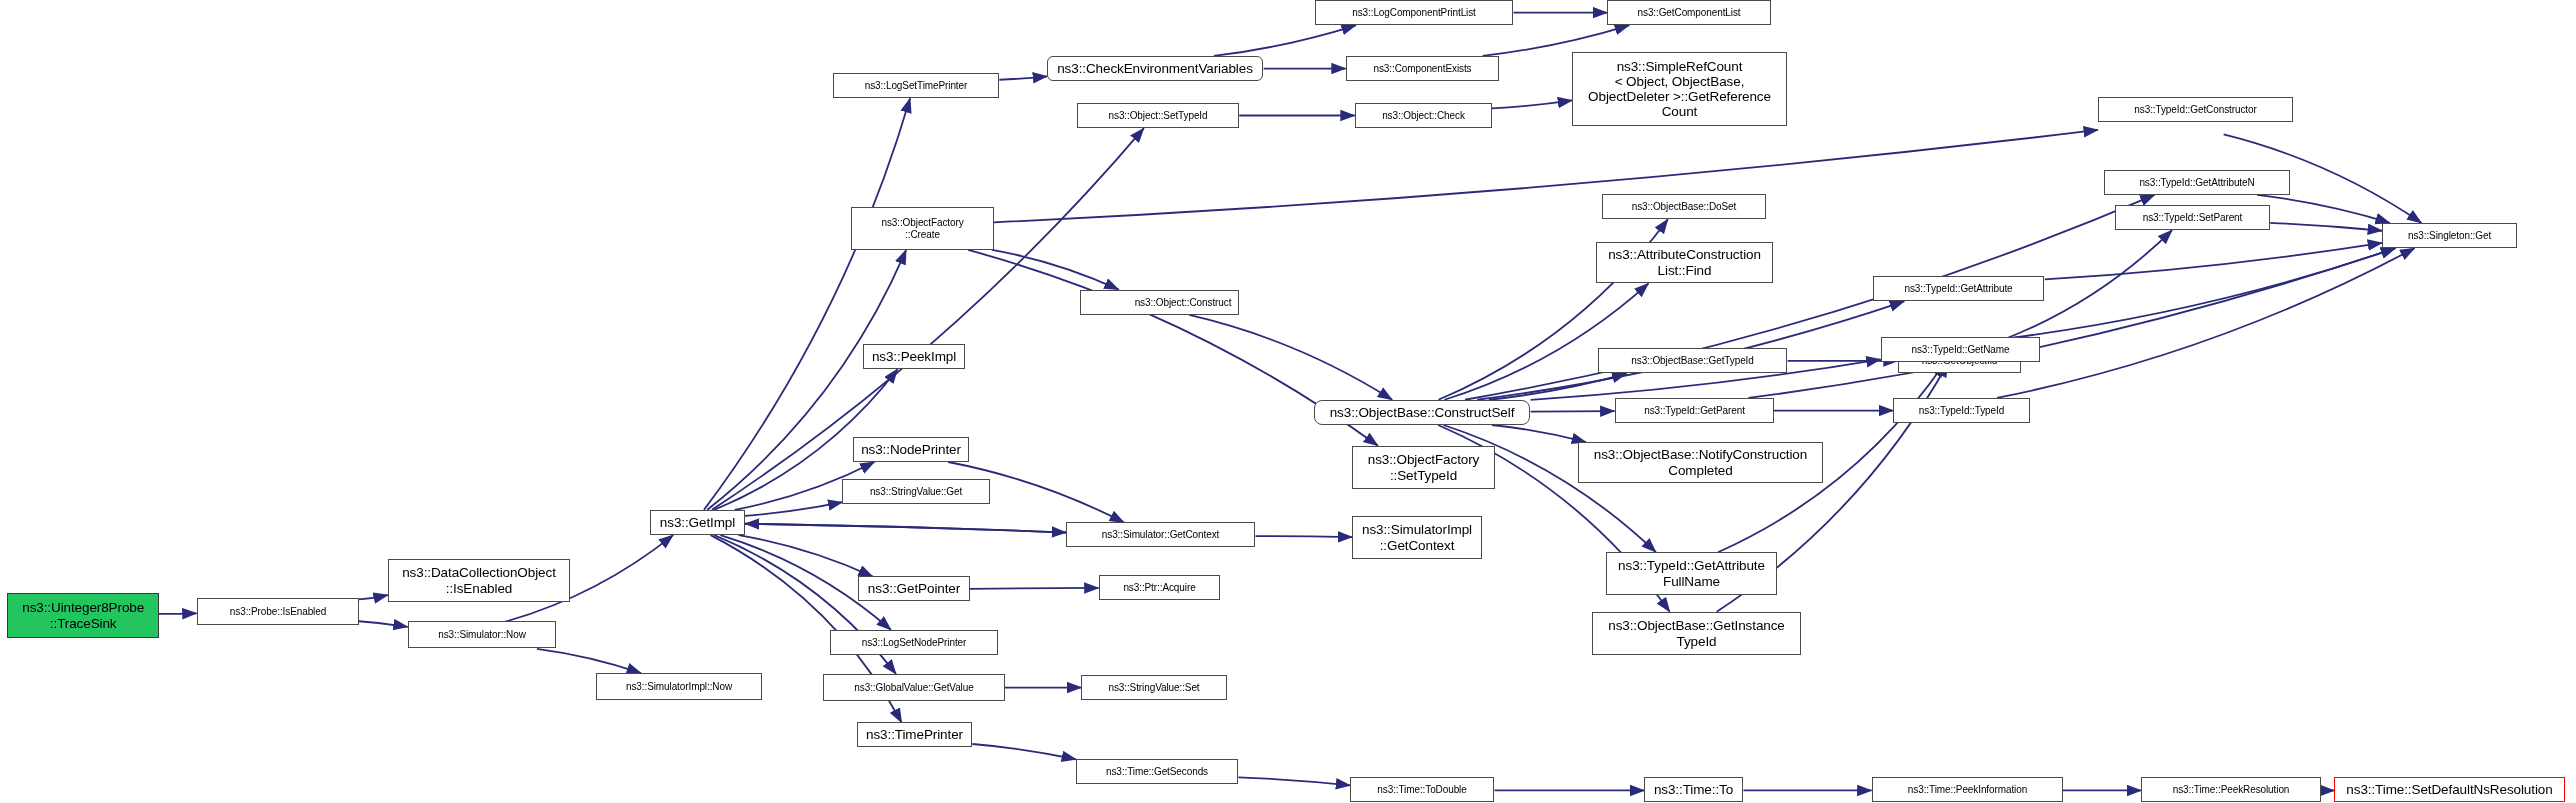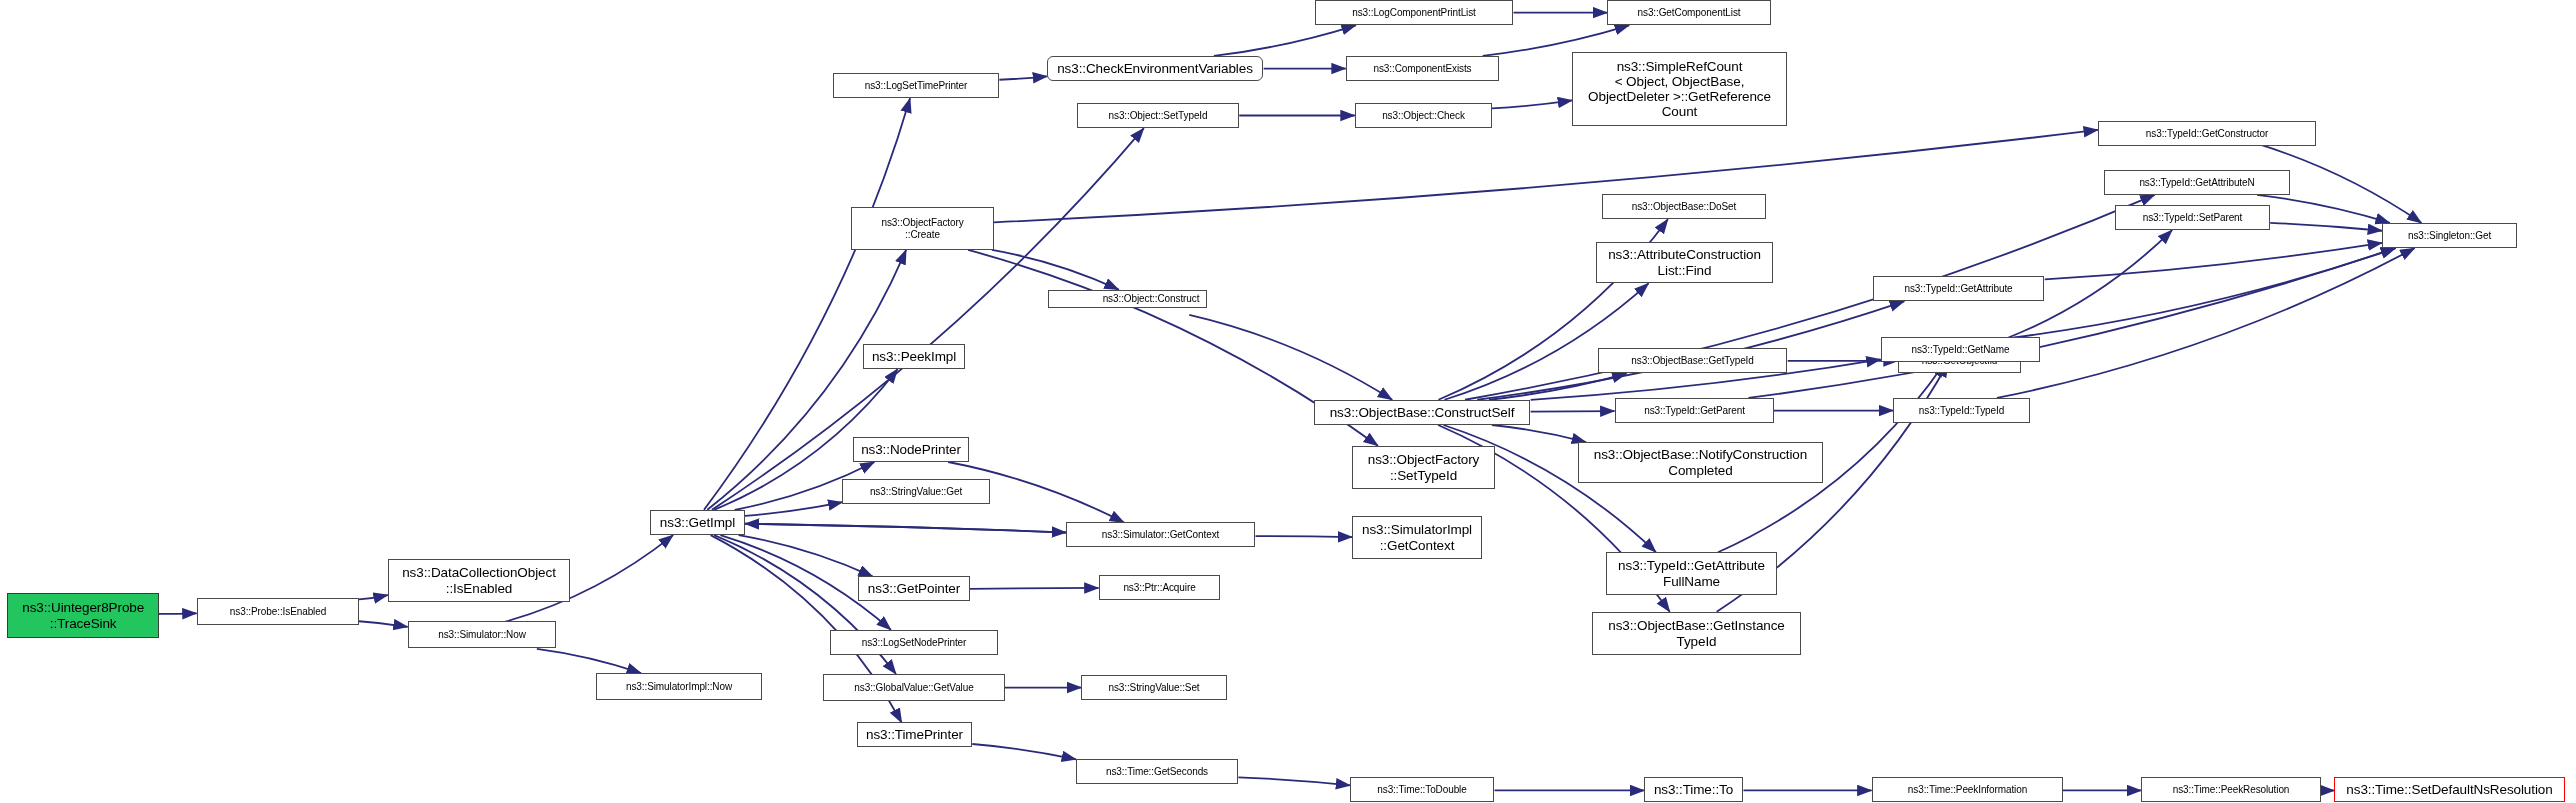--- a/index.html
+++ b/index.html
@@ -172,7 +172,7 @@
 TypeId</div>
       <div class="node" style="left: 1898px; top: 348px; width: 123px; height: 25px;">ns3::GetObjectIid</div>
       <div class="node" style="left: 1893px; top: 398px; width: 137px; height: 25px;">ns3::TypeId::TypeId</div>
-      <div class="node" style="left: 2098px; top: 121px; width: 218px; height: 25px;">ns3::TypeId::GetConstructor</div>
+      <div class="node" style="left: 2098px; top: 97px; width: 195px; height: 25px;">ns3::TypeId::GetConstructor</div>
       <div class="node" style="left: 2104px; top: 170px; width: 186px; height: 25px;">ns3::TypeId::GetAttributeN</div>
       <div class="node" style="left: 2115px; top: 205px; width: 155px; height: 25px;">ns3::TypeId::SetParent</div>
       <div class="node" style="left: 2382px; top: 223px; width: 135px; height: 25px;">ns3::Singleton::Get</div>

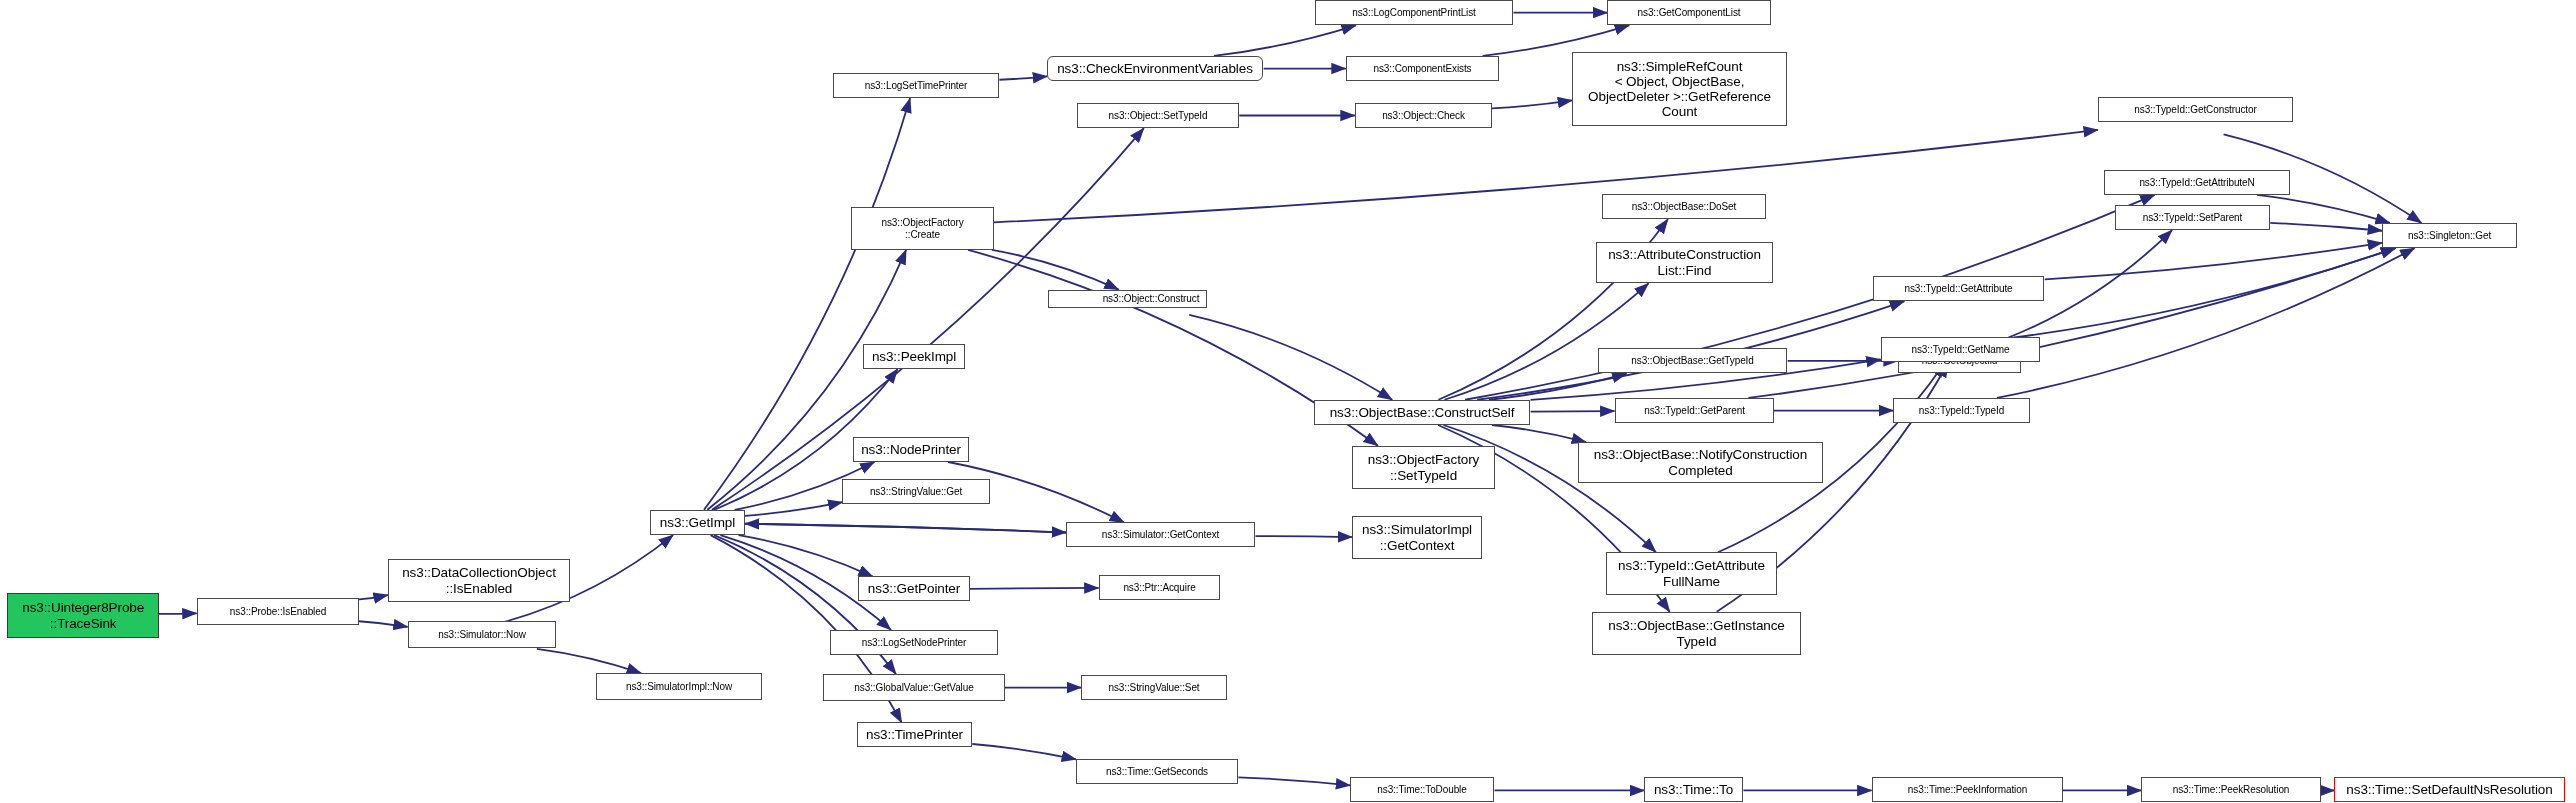--- a/index.html
+++ b/index.html
@@ -142,7 +142,7 @@
       <div class="node" style="left: 1355px; top: 103px; width: 137px; height: 25px;">ns3::Object::Check</div>
       <div class="node" style="left: 851px; top: 207px; width: 143px; height: 43px;">ns3::ObjectFactory
 ::Create</div>
-      <div class="node" style="left: 1048px; top: 290px; width: 159px; height: 18px; padding-left: 47px;">ns3::Object::Construct</div>
+      <div class="node" style="left: 1080px; top: 290px; width: 159px; height: 25px; padding-left: 47px;">ns3::Object::Construct</div>
       <div class="node small" style="left: 863px; top: 344px; width: 102px; height: 25px;">ns3::PeekImpl</div>
       <div class="node small" style="left: 853px; top: 437px; width: 116px; height: 25px;">ns3::NodePrinter</div>
       <div class="node" style="left: 842px; top: 479px; width: 148px; height: 25px;">ns3::StringValue::Get</div>

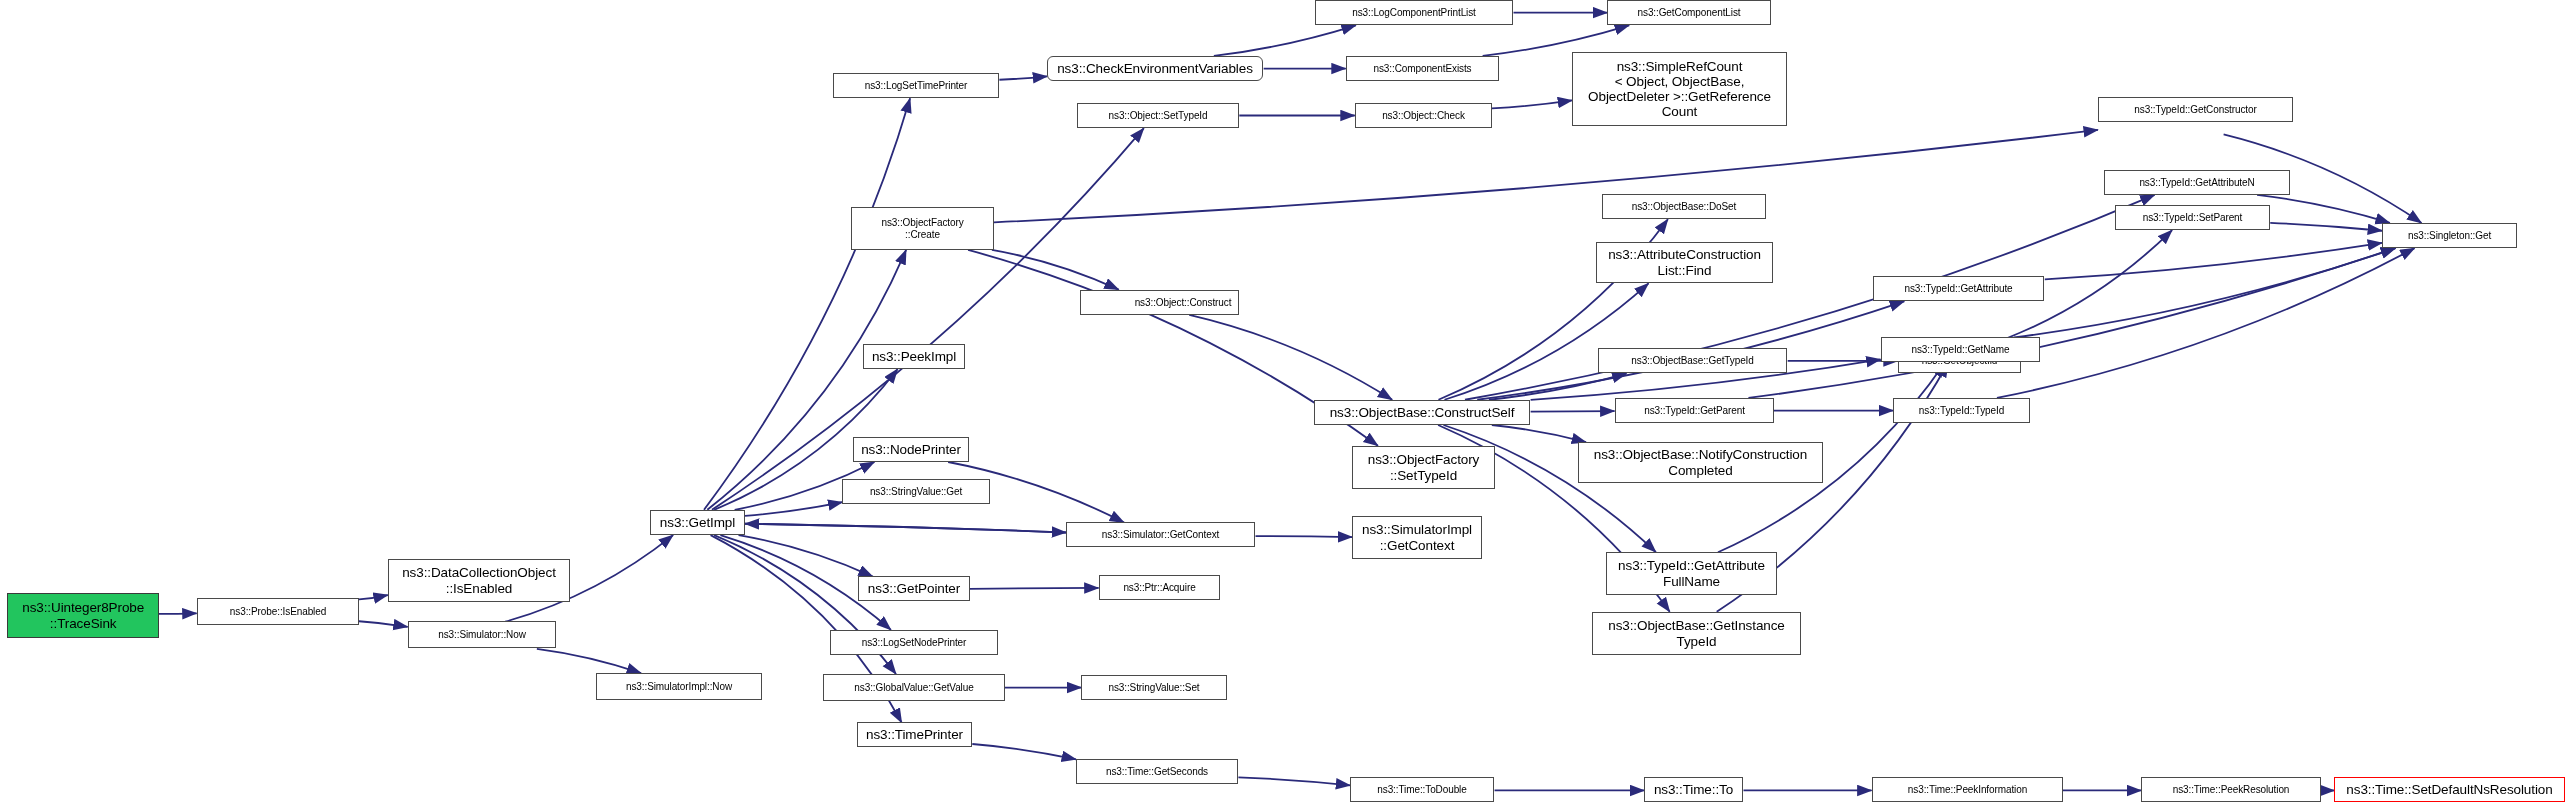--- a/index.html
+++ b/index.html
@@ -154,7 +154,7 @@
       <div class="node" style="left: 1081px; top: 675px; width: 146px; height: 25px;">ns3::StringValue::Set</div>
       <div class="node small" style="left: 857px; top: 722px; width: 115px; height: 25px;">ns3::TimePrinter</div>
       <div class="node" style="left: 1076px; top: 759px; width: 162px; height: 25px;">ns3::Time::GetSeconds</div>
-      <div class="node small" style="left: 1314px; top: 400px; width: 216px; height: 25px;">ns3::ObjectBase::ConstructSelf</div>
+      <div class="node small" style="left: 1314px; top: 400px; width: 216px; height: 25px; border-radius: 8px;">ns3::ObjectBase::ConstructSelf</div>
       <div class="node small" style="left: 1352px; top: 446px; width: 143px; height: 43px;">ns3::ObjectFactory
 ::SetTypeId</div>
       <div class="node small" style="left: 1352px; top: 516px; width: 130px; height: 43px;">ns3::SimulatorImpl

